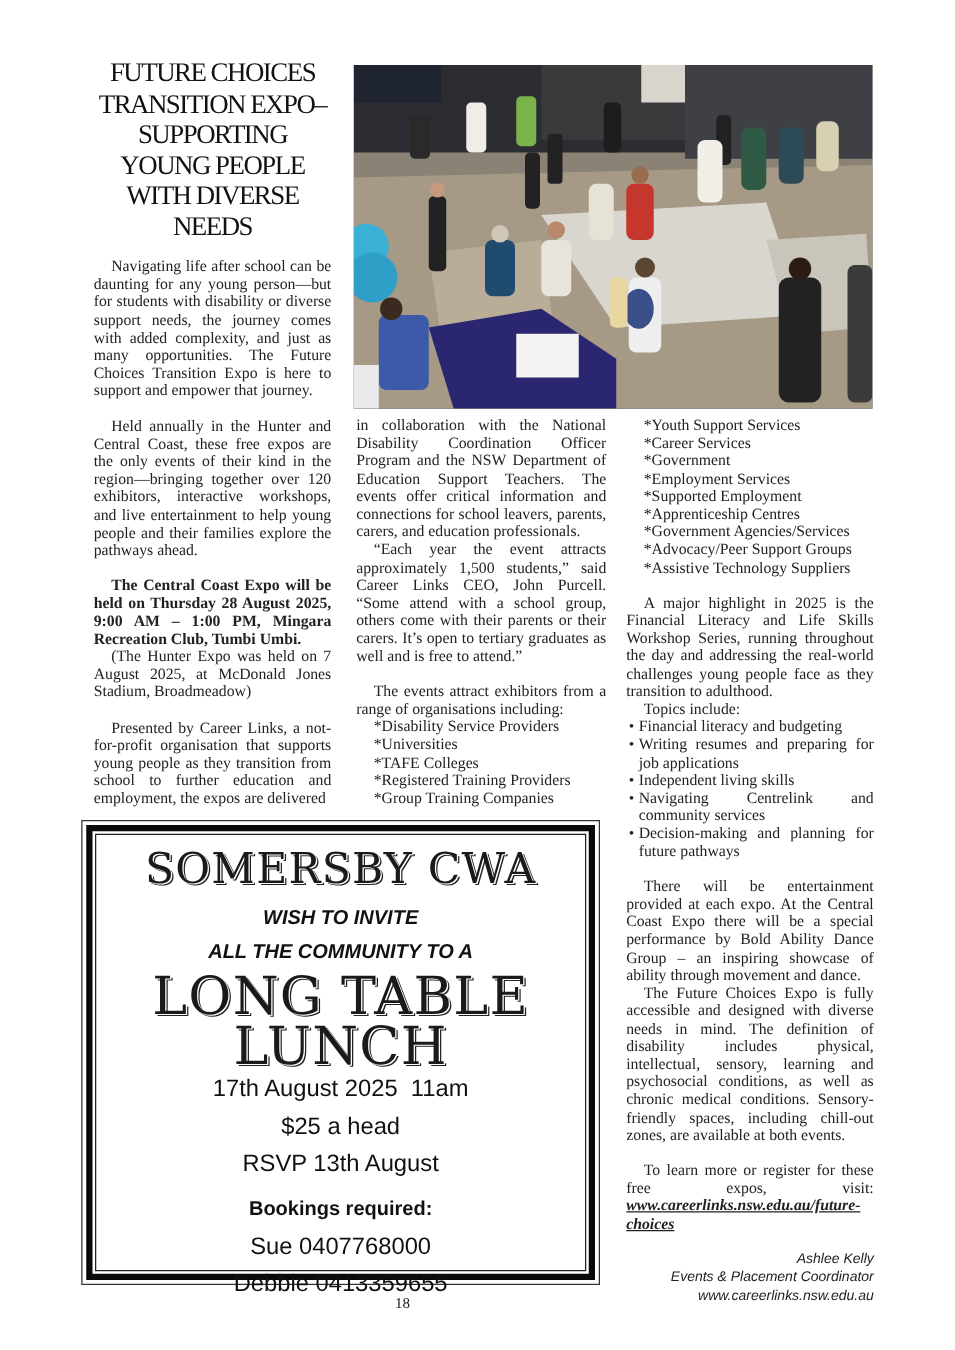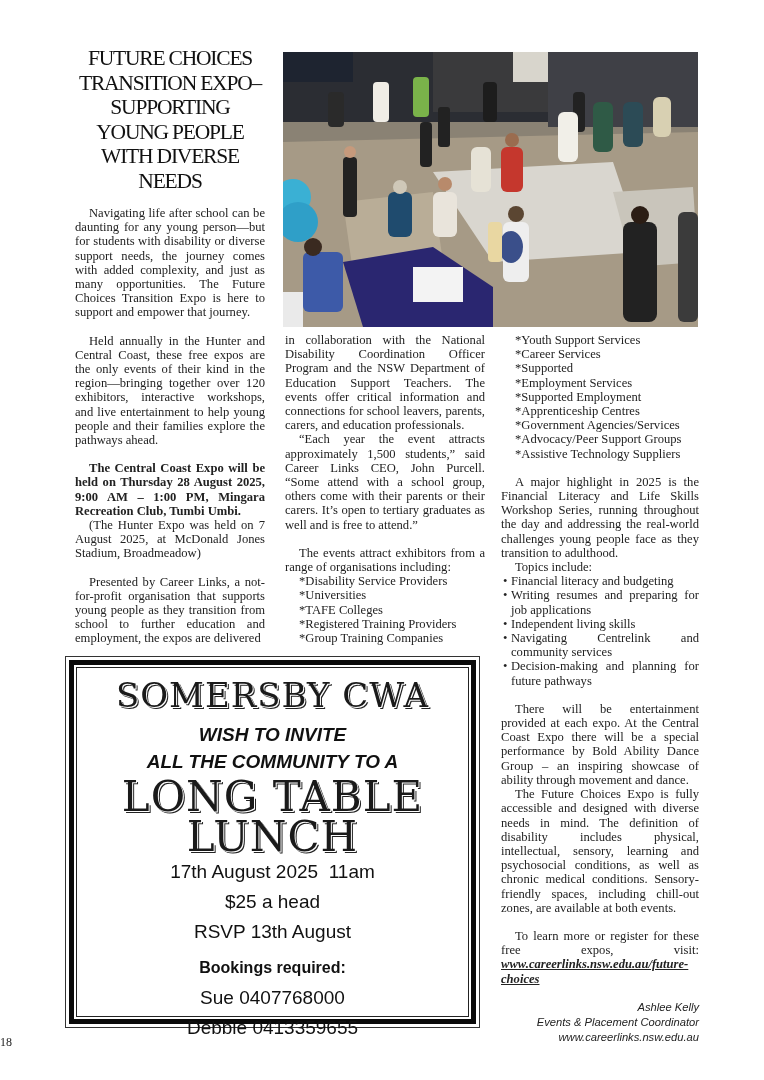--- a/index.html
+++ b/index.html
@@ -147,7 +147,7 @@
   <ul class="list">
     <li>*Youth Support Services</li>
     <li>*Career Services</li>
-    <li>*Supported</li>
+    <li>*Government</li>
     <li>*Employment Services</li>
     <li>*Supported Employment</li>
     <li>*Apprenticeship Centres</li>

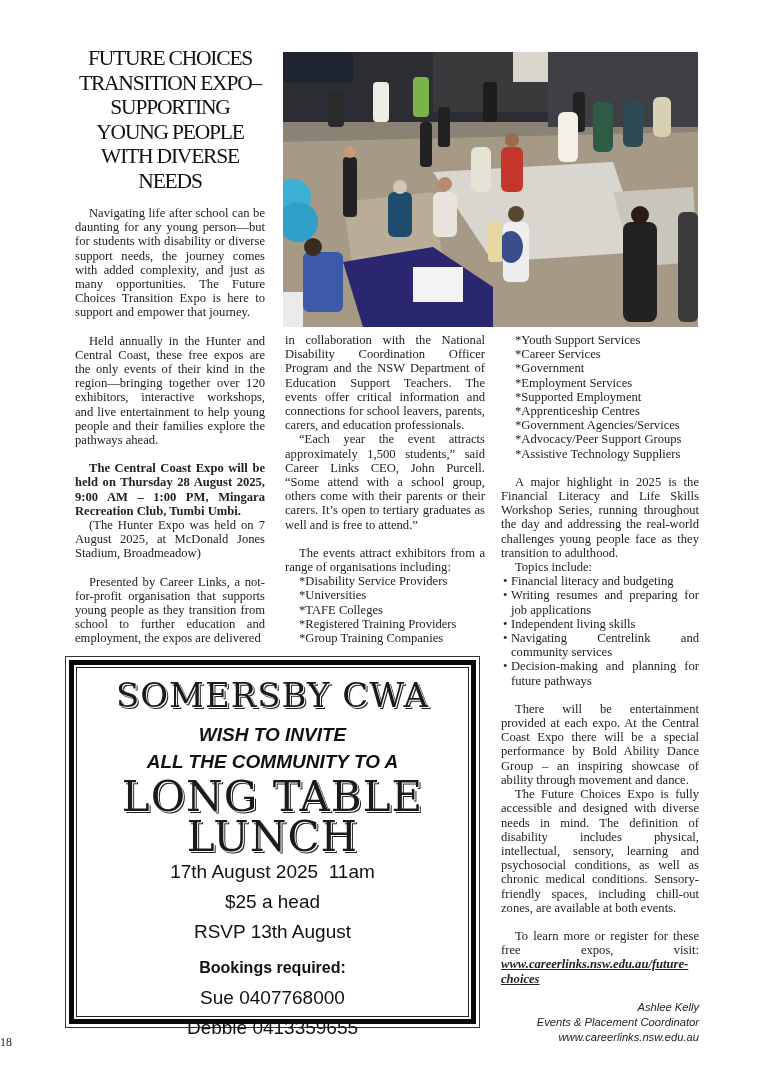--- a/index.html
+++ b/index.html
@@ -46,7 +46,7 @@
     text-shadow: 1px 1px 0 #ffffff, 2px 2px 0 #222;
   }
   .ad-title1 { font-size: 34px; line-height: 40px; margin-top: 8px; }
-  .ad-sub { font-family: "Liberation Sans", sans-serif; font-weight: bold; font-style: italic; font-size: 19px; line-height: 27px; color: #111; }
+  .ad-sub { font-family: "Liberation Sans", sans-serif; font-weight: bold; font-style: italic; font-size: 16px; line-height: 27px; color: #111; }
   .ad-title2 { font-size: 42px; line-height: 40px; margin-top: 2px; }
   .ad-plain { font-family: Liberation Sans, sans-serif; font-size: 19px; line-height: 30px; color: #111; }
   .ad-bold { font-family: "Liberation Sans", sans-serif; font-weight: bold; font-size: 16px; line-height: 30px; color: #111; margin-top: 6px; }

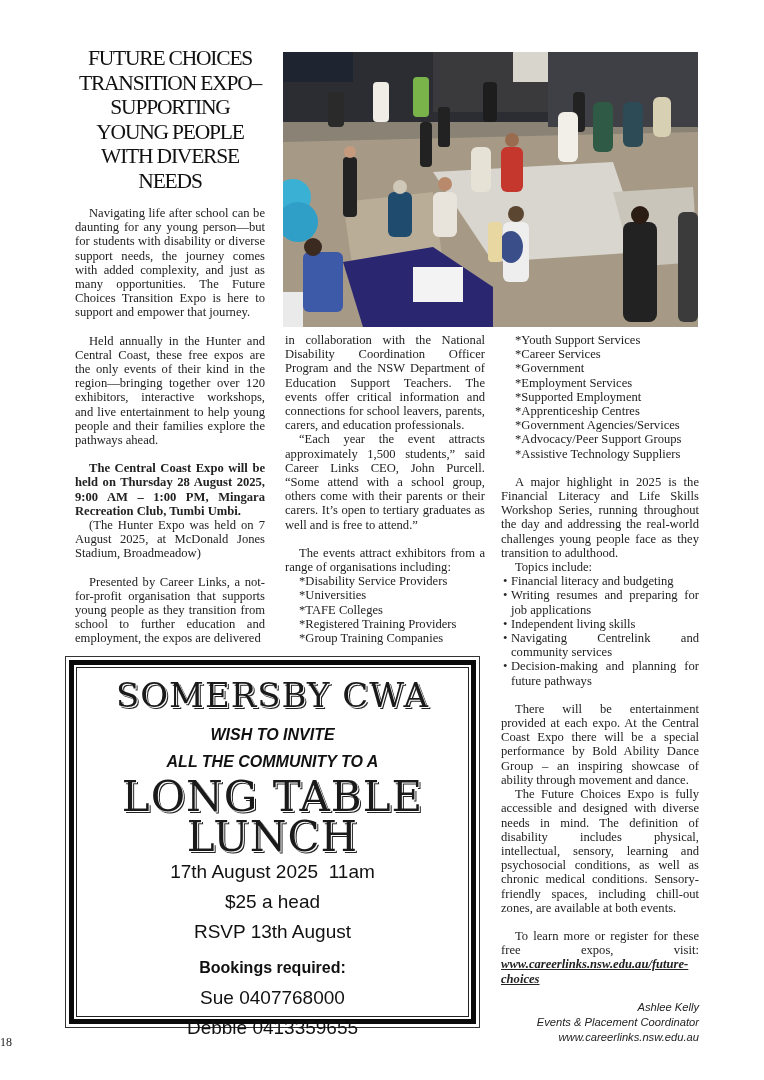--- a/index.html
+++ b/index.html
@@ -50,7 +50,7 @@
   .ad-title2 { font-size: 42px; line-height: 40px; margin-top: 2px; }
   .ad-plain { font-family: Liberation Sans, sans-serif; font-size: 19px; line-height: 30px; color: #111; }
   .ad-bold { font-family: "Liberation Sans", sans-serif; font-weight: bold; font-size: 16px; line-height: 30px; color: #111; margin-top: 6px; }
-  .pagenum { left: 0; width: 644px; top: 1035px; text-align: left; font-size: 12px; color: #222; }
+  .pagenum { left: 0; width: 644px; top: 1035px; text-align: center; font-size: 12px; color: #222; }
 </style>
 </head>
 <body>

